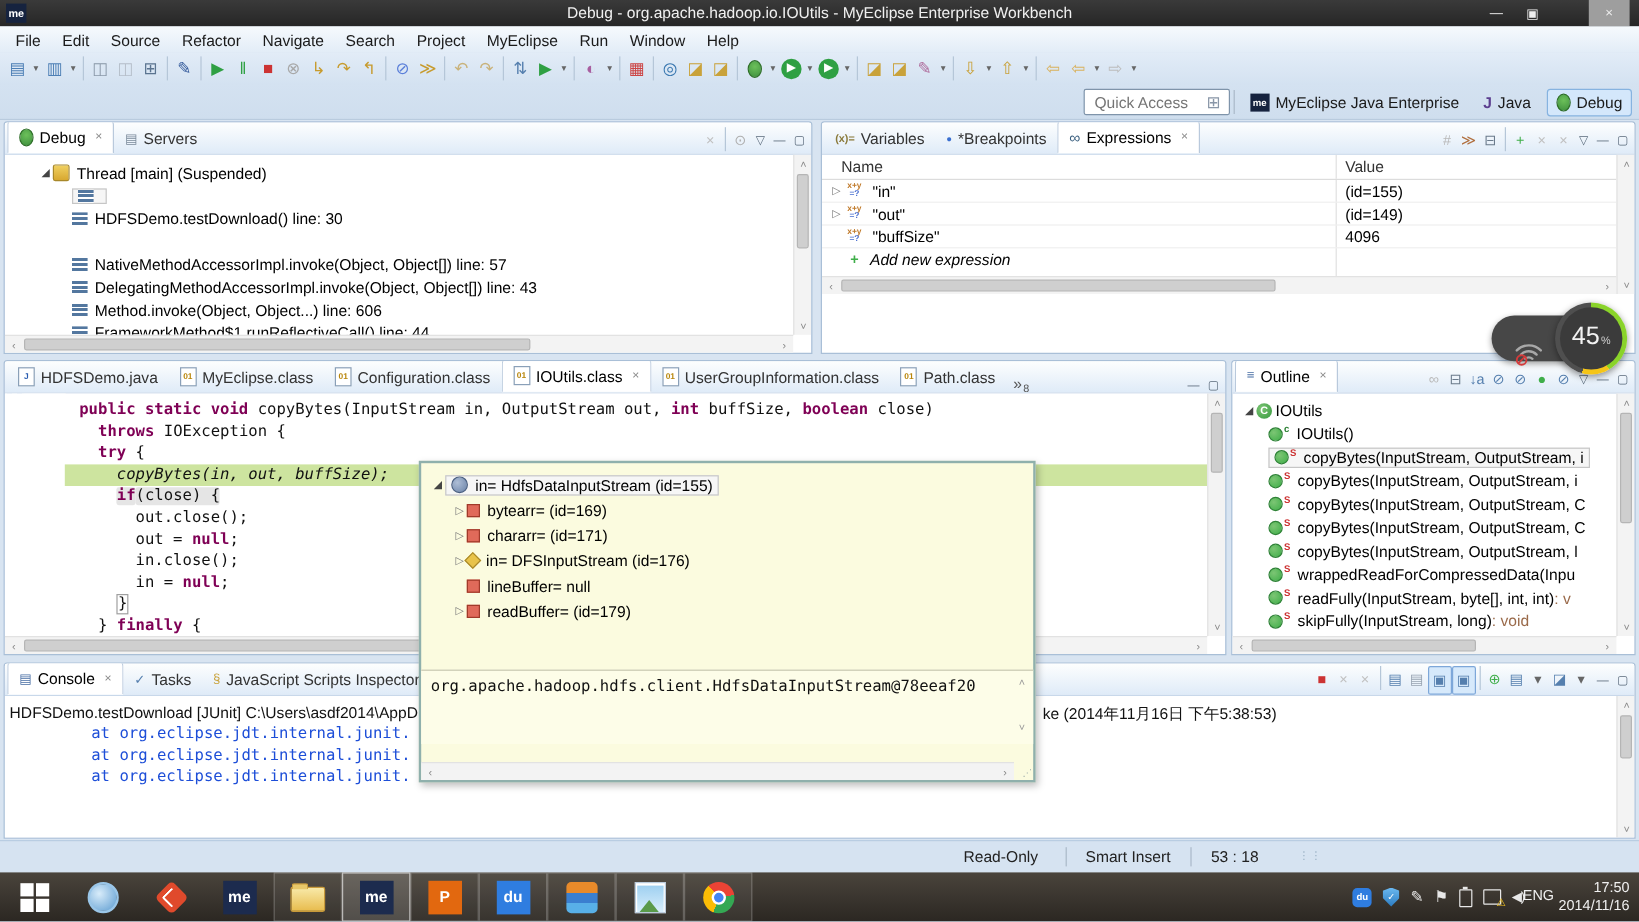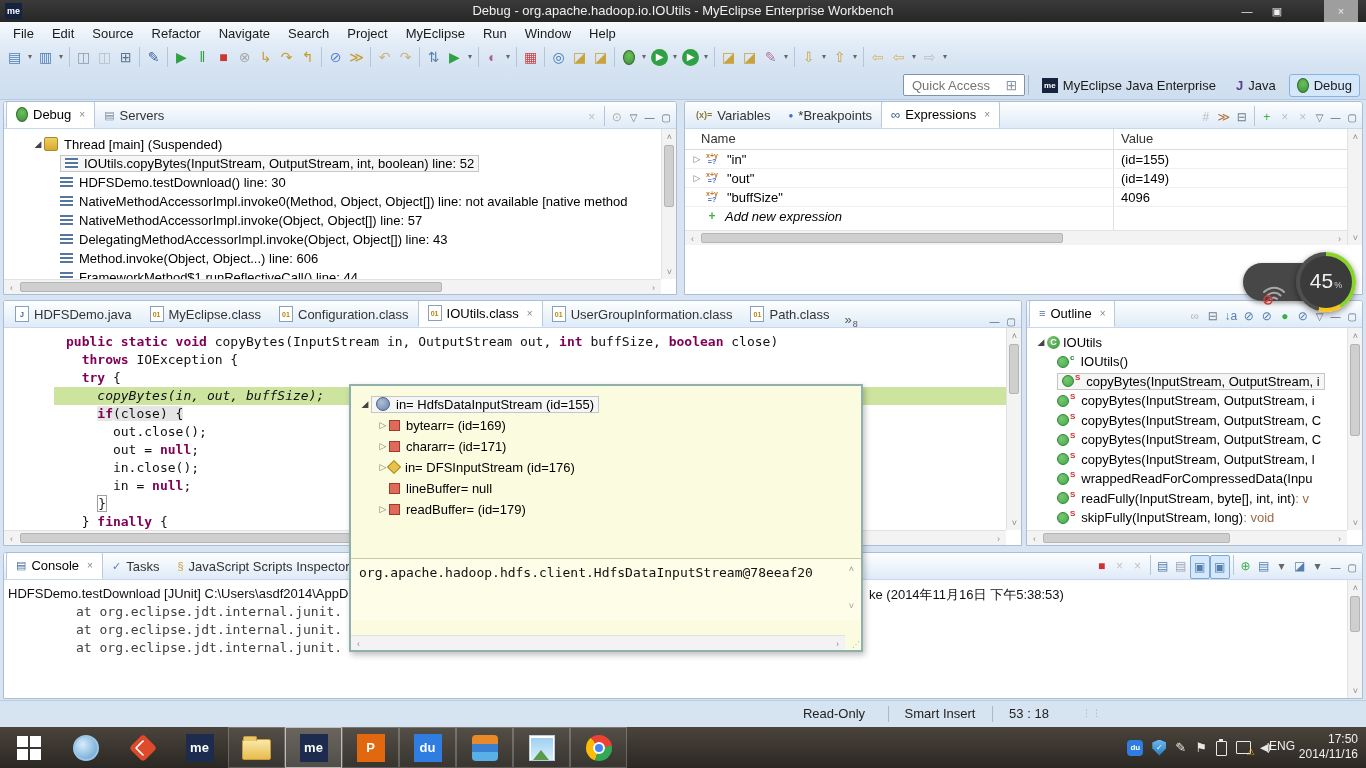--- a/index.html
+++ b/index.html
@@ -273,7 +273,6 @@
       <div class="trow" style="top: 25px; left: 56px;">
         <span class="selbox" style="display: flex; align-items: center;">
           <span class="ic-frame"></span>
-          <span>IOUtils.copyBytes(InputStream, OutputStream, int, boolean) line: 52</span>
         </span>
       </div>
       <div class="trow" style="top: 44px; left: 56px;">

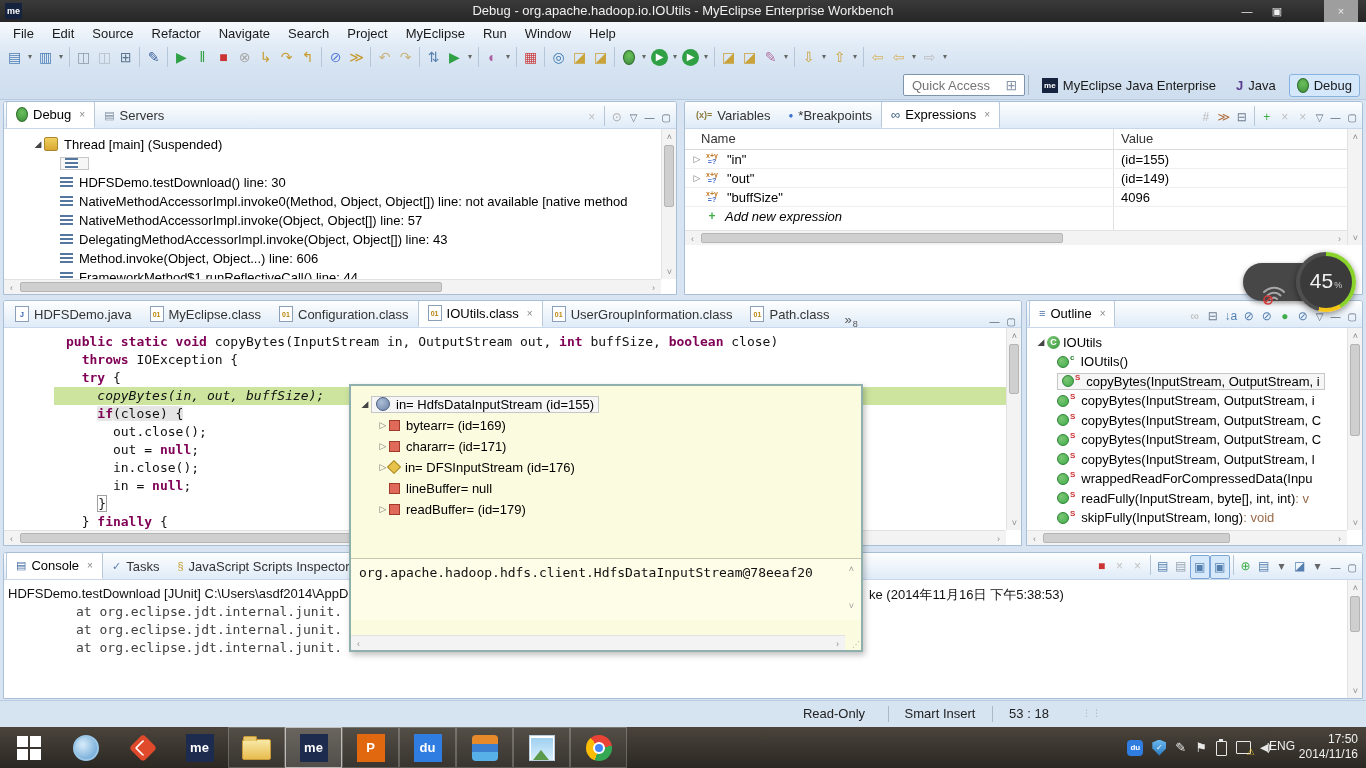--- a/index.html
+++ b/index.html
@@ -281,12 +281,6 @@
           <span>HDFSDemo.testDownload() line: 30</span>
         </span>
       </div>
-      <div class="trow" style="top: 63px; left: 56px;">
-        <span style="display: flex; align-items: center;">
-          <span class="ic-frame"></span>
-          <span>NativeMethodAccessorImpl.invoke0(Method, Object, Object[]) line: not available [native method</span>
-        </span>
-      </div>
       <div class="trow" style="top: 82px; left: 56px;">
         <span style="display: flex; align-items: center;">
           <span class="ic-frame"></span>

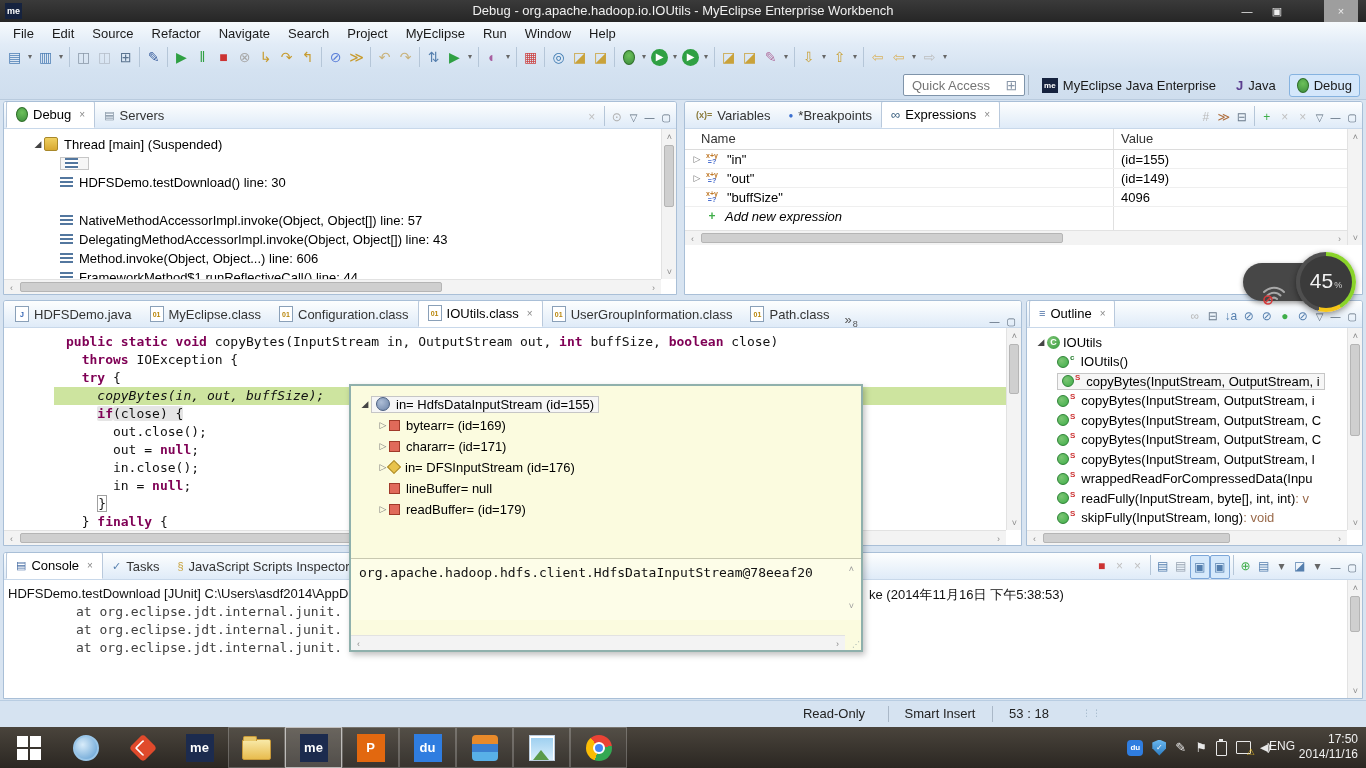--- a/index.html
+++ b/index.html
@@ -85,7 +85,7 @@
   #pdetail{position:absolute;left:0;right:0;top:172px;height:62px;background:#fdfde8;border-top:1px solid #c8c8b0;font:13px "DejaVu Sans Mono",monospace;color:#111;padding:6px 20px 0 8px;box-sizing:border-box;}
   
   .cmeta{position:absolute;font-size:13px;color:#111;white-space:nowrap;}
-  .cstack{position:absolute;font:13px "DejaVu Sans Mono",monospace;color:#404040;white-space:pre;}
+  .cstack{position:absolute;font:13px "DejaVu Sans Mono",monospace;color:#1d4ed8;white-space:pre;}
   
   #statusbar{position:absolute;left:0;top:700px;width:1366px;height:27px;background:#d6e3f1;border-top:1px solid #b9cde2;box-sizing:border-box;}
   .stseg{position:absolute;top:5px;font-size:13px;color:#222;text-align:center;}

